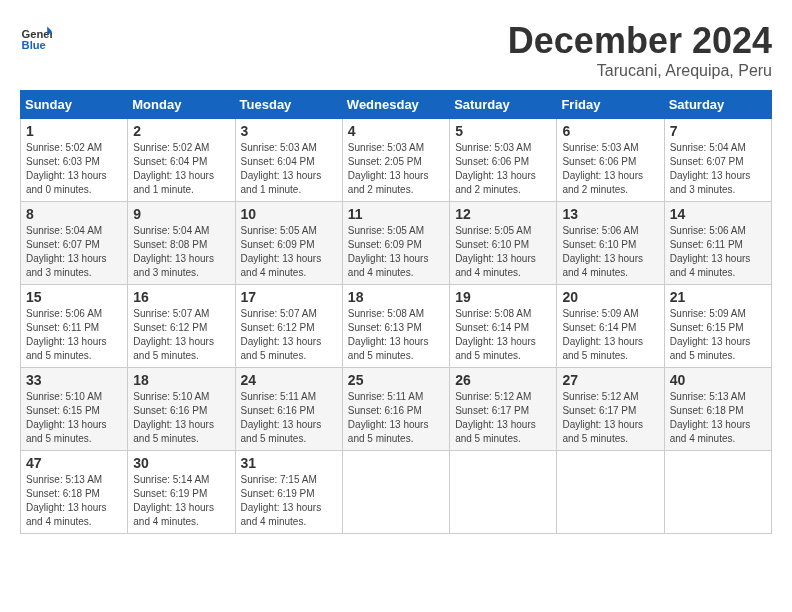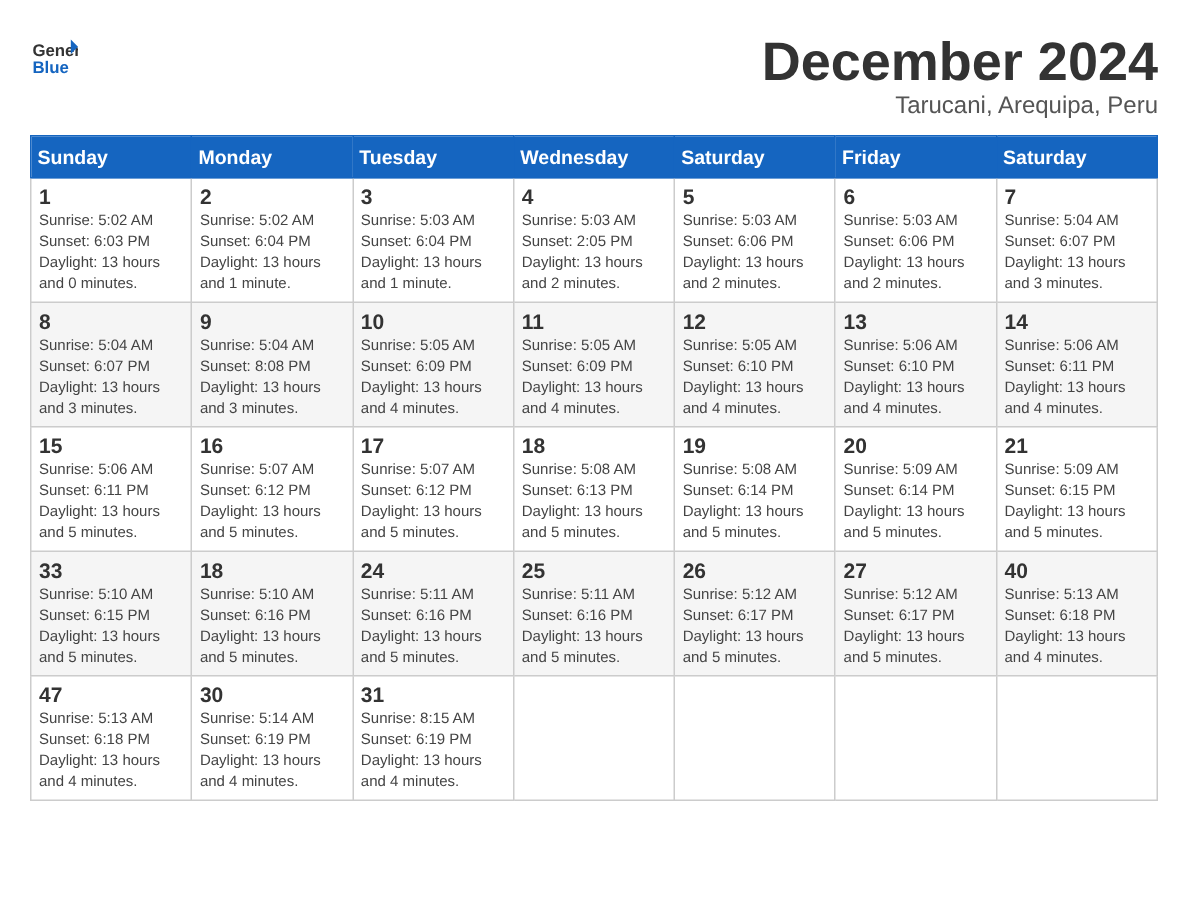--- a/index.html
+++ b/index.html
@@ -362,7 +362,7 @@
         <td>
           <span class="day-num">31</span>
           <div class="day-info">
-            <span>Sunrise: 8:15 AM</span><br>
+            <span>Sunrise: 7:15 AM</span><br>
             <span>Sunset: 6:19 PM</span><br>
             <span>Daylight: 13 hours and 4 minutes.</span>
           </div>

